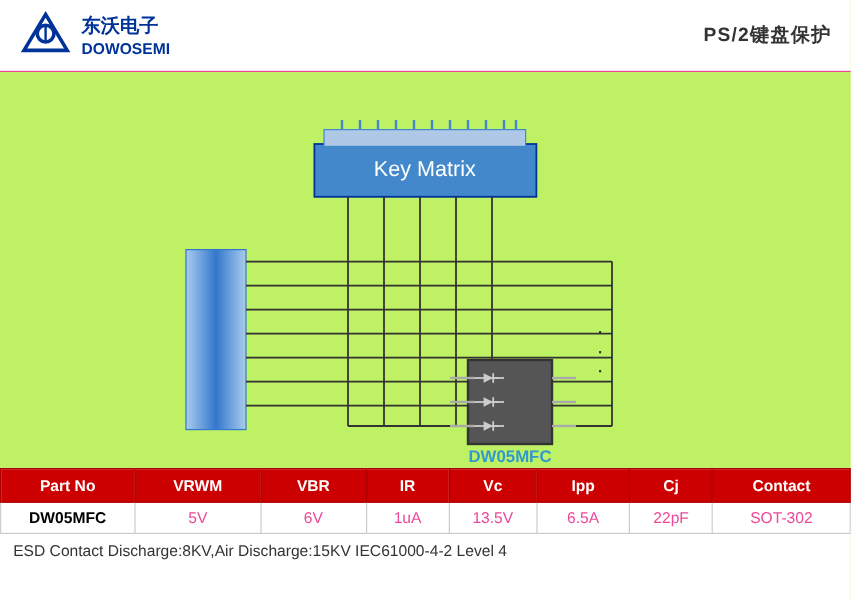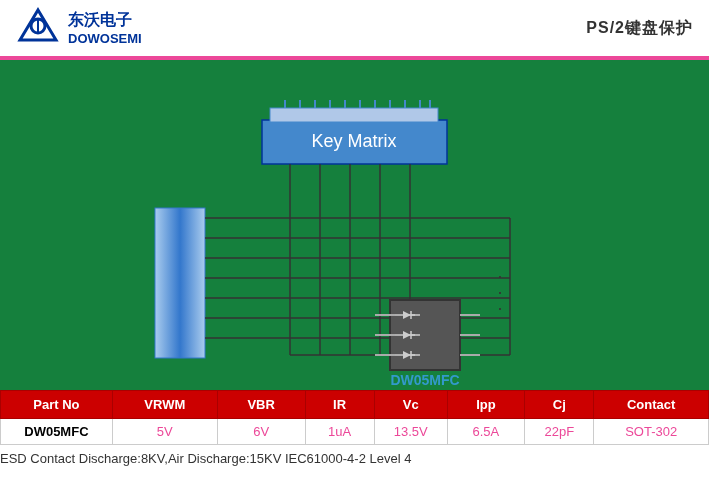--- a/index.html
+++ b/index.html
@@ -18,7 +18,7 @@
       align-items: center;
       justify-content: space-between;
       padding: 8px 16px;
-      border-bottom: 4px solid #ec4899;
+      border-bottom: 1px solid #ec4899;
       height: 60px;
     }
     .logo-area {

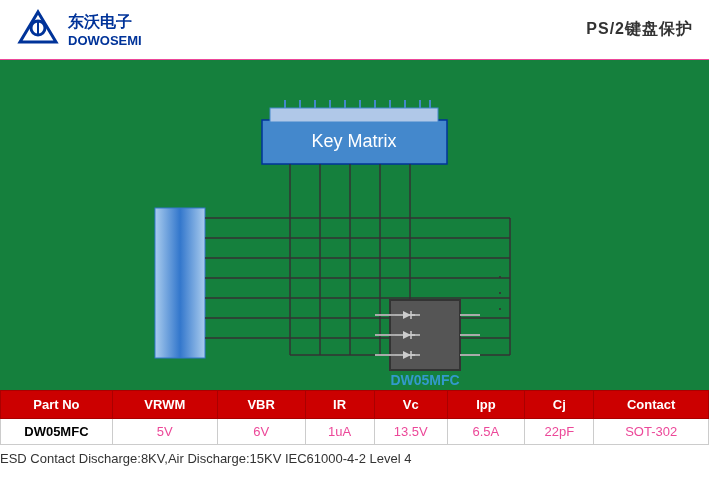--- a/index.html
+++ b/index.html
@@ -56,7 +56,7 @@
       width: 100%;
       height: 330px;
       position: relative;
-      background: #15803d;
+      background: #bef264;
     }
 
     

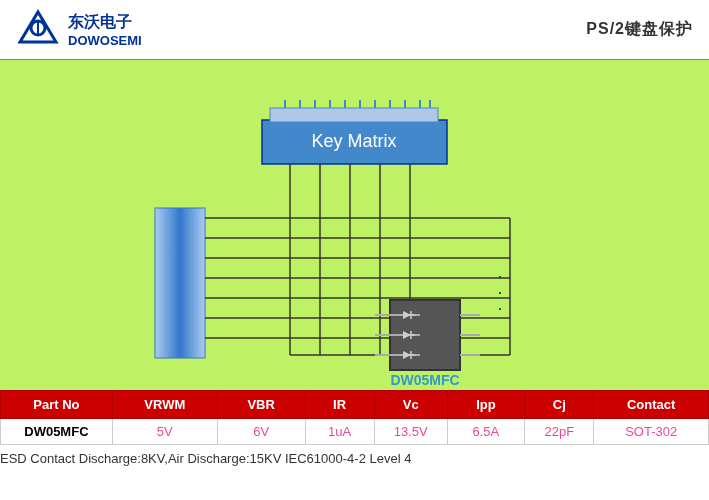--- a/index.html
+++ b/index.html
@@ -88,7 +88,7 @@
 
     
     .footer {
-      padding: 6px 0;
+      padding: 6px 11px;
       font-size: 13px;
       color: #333;
     }

